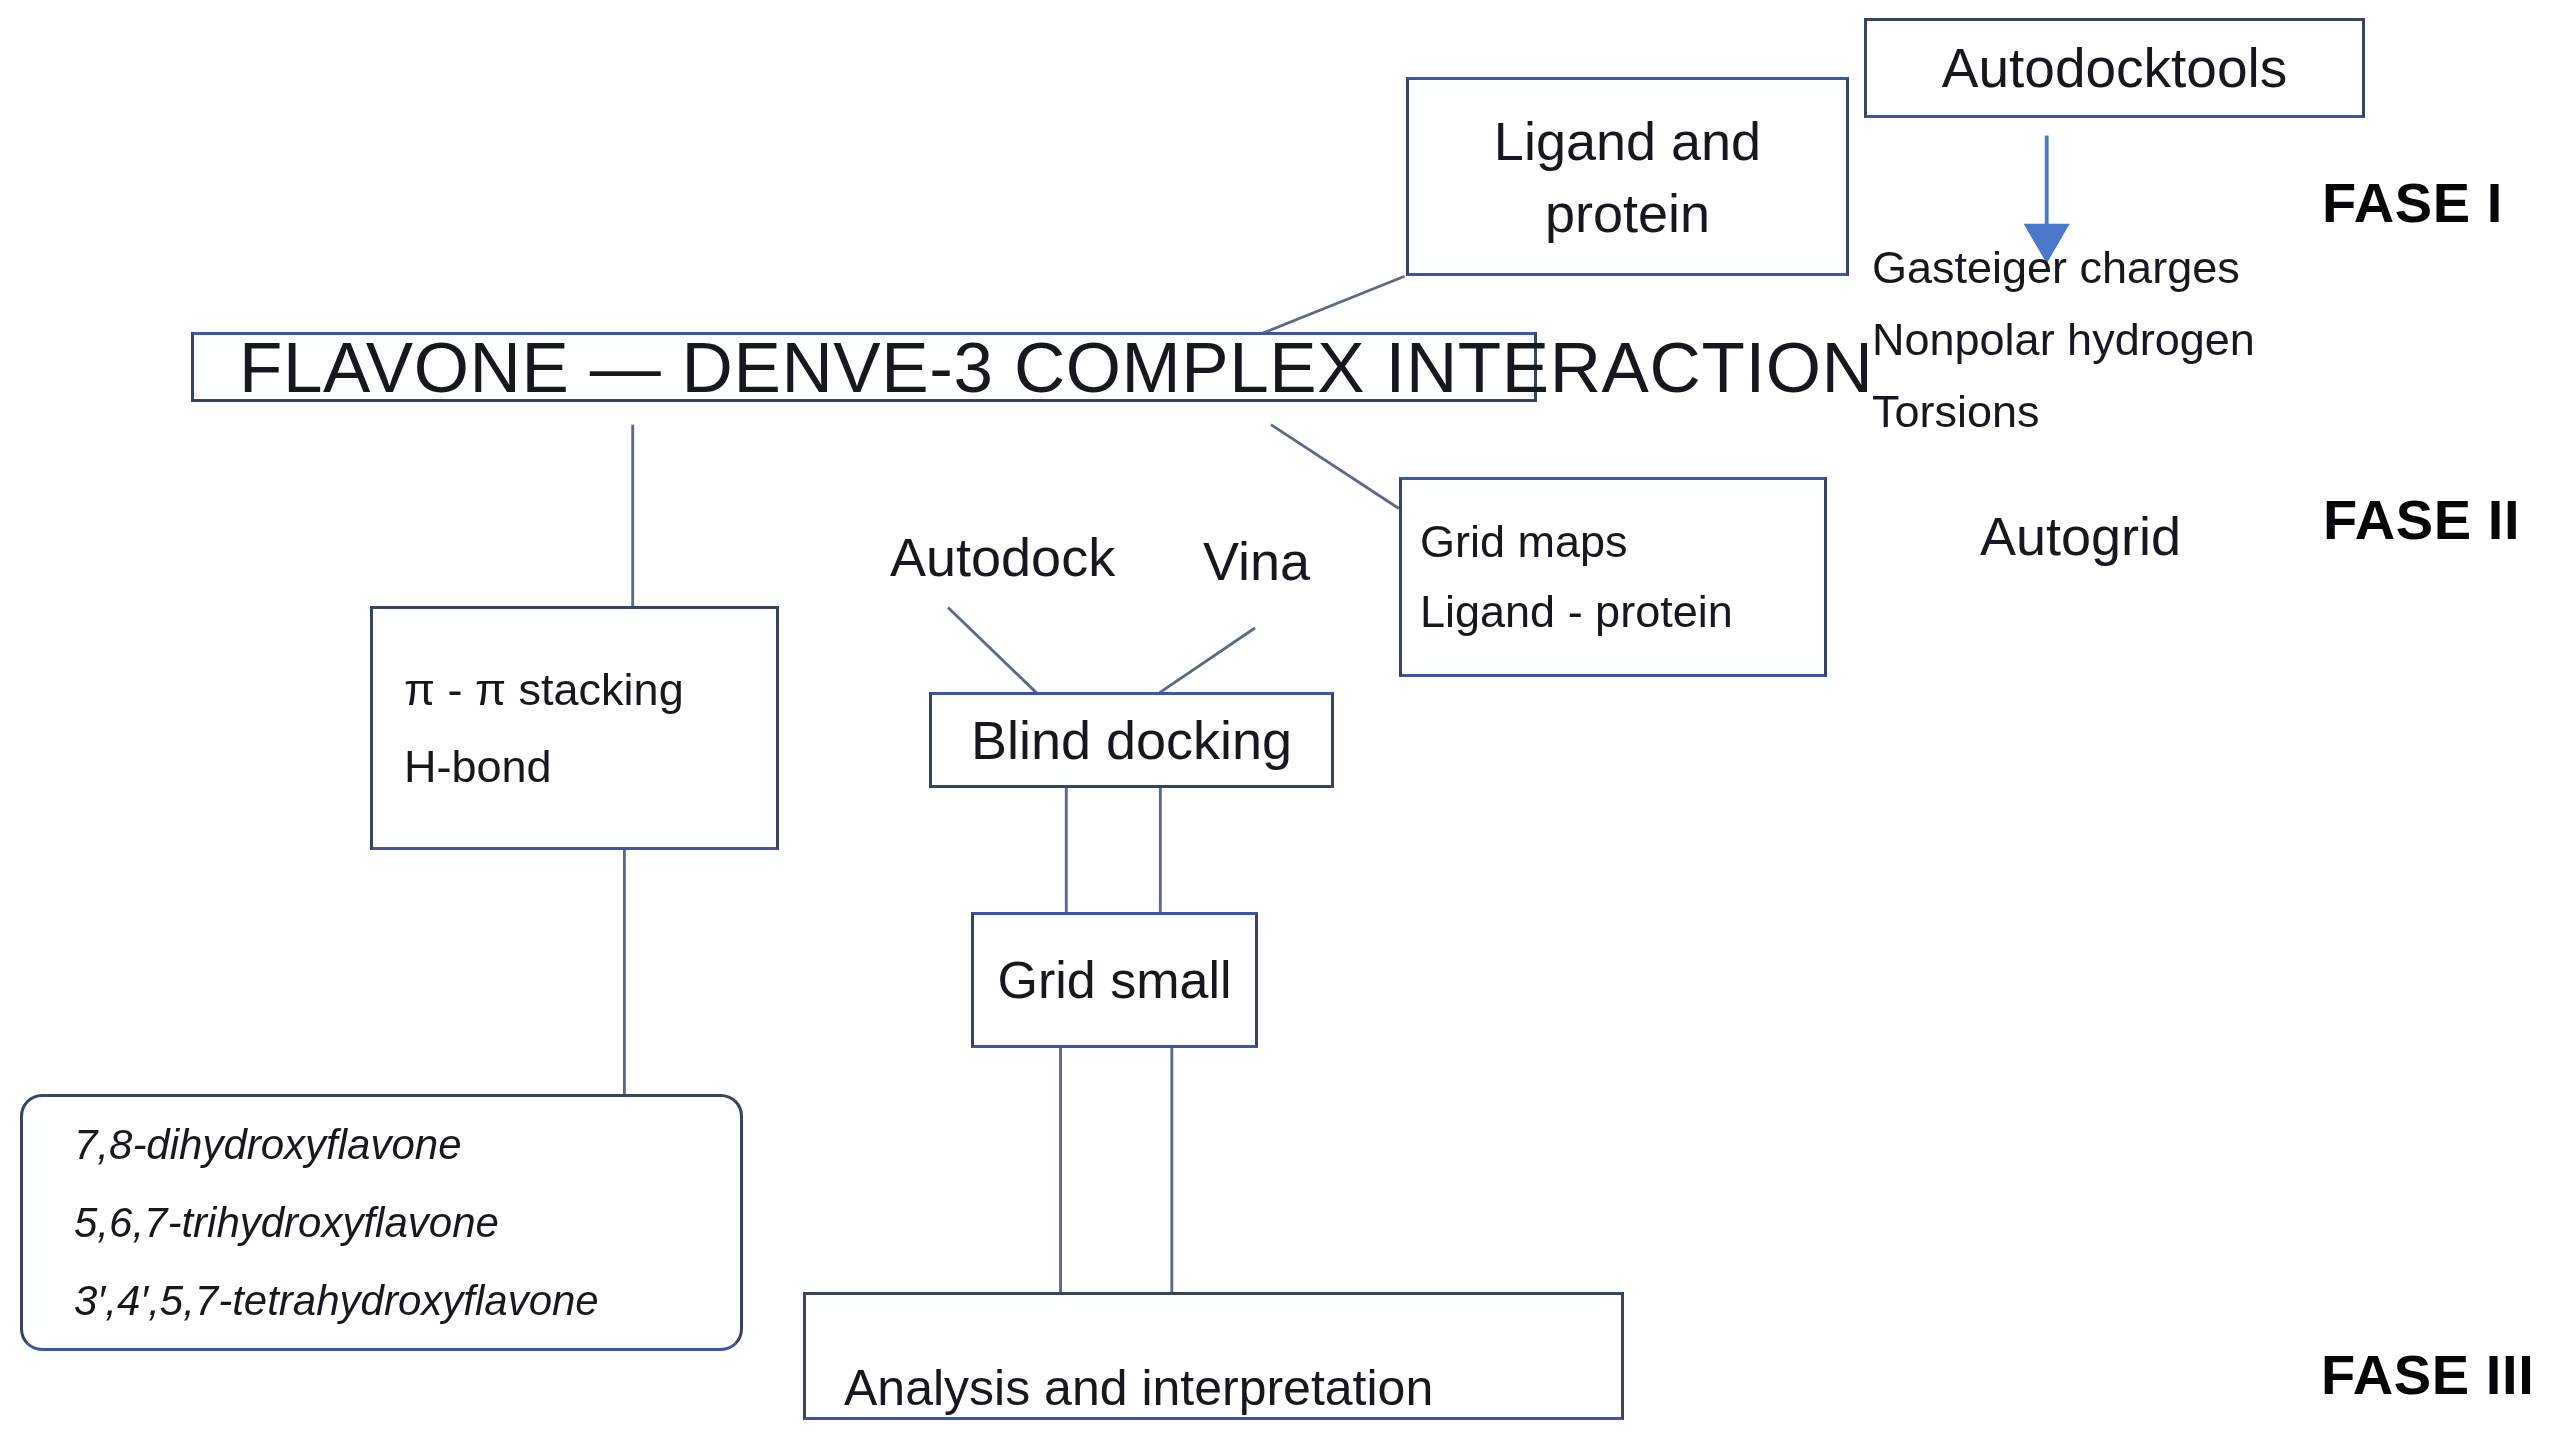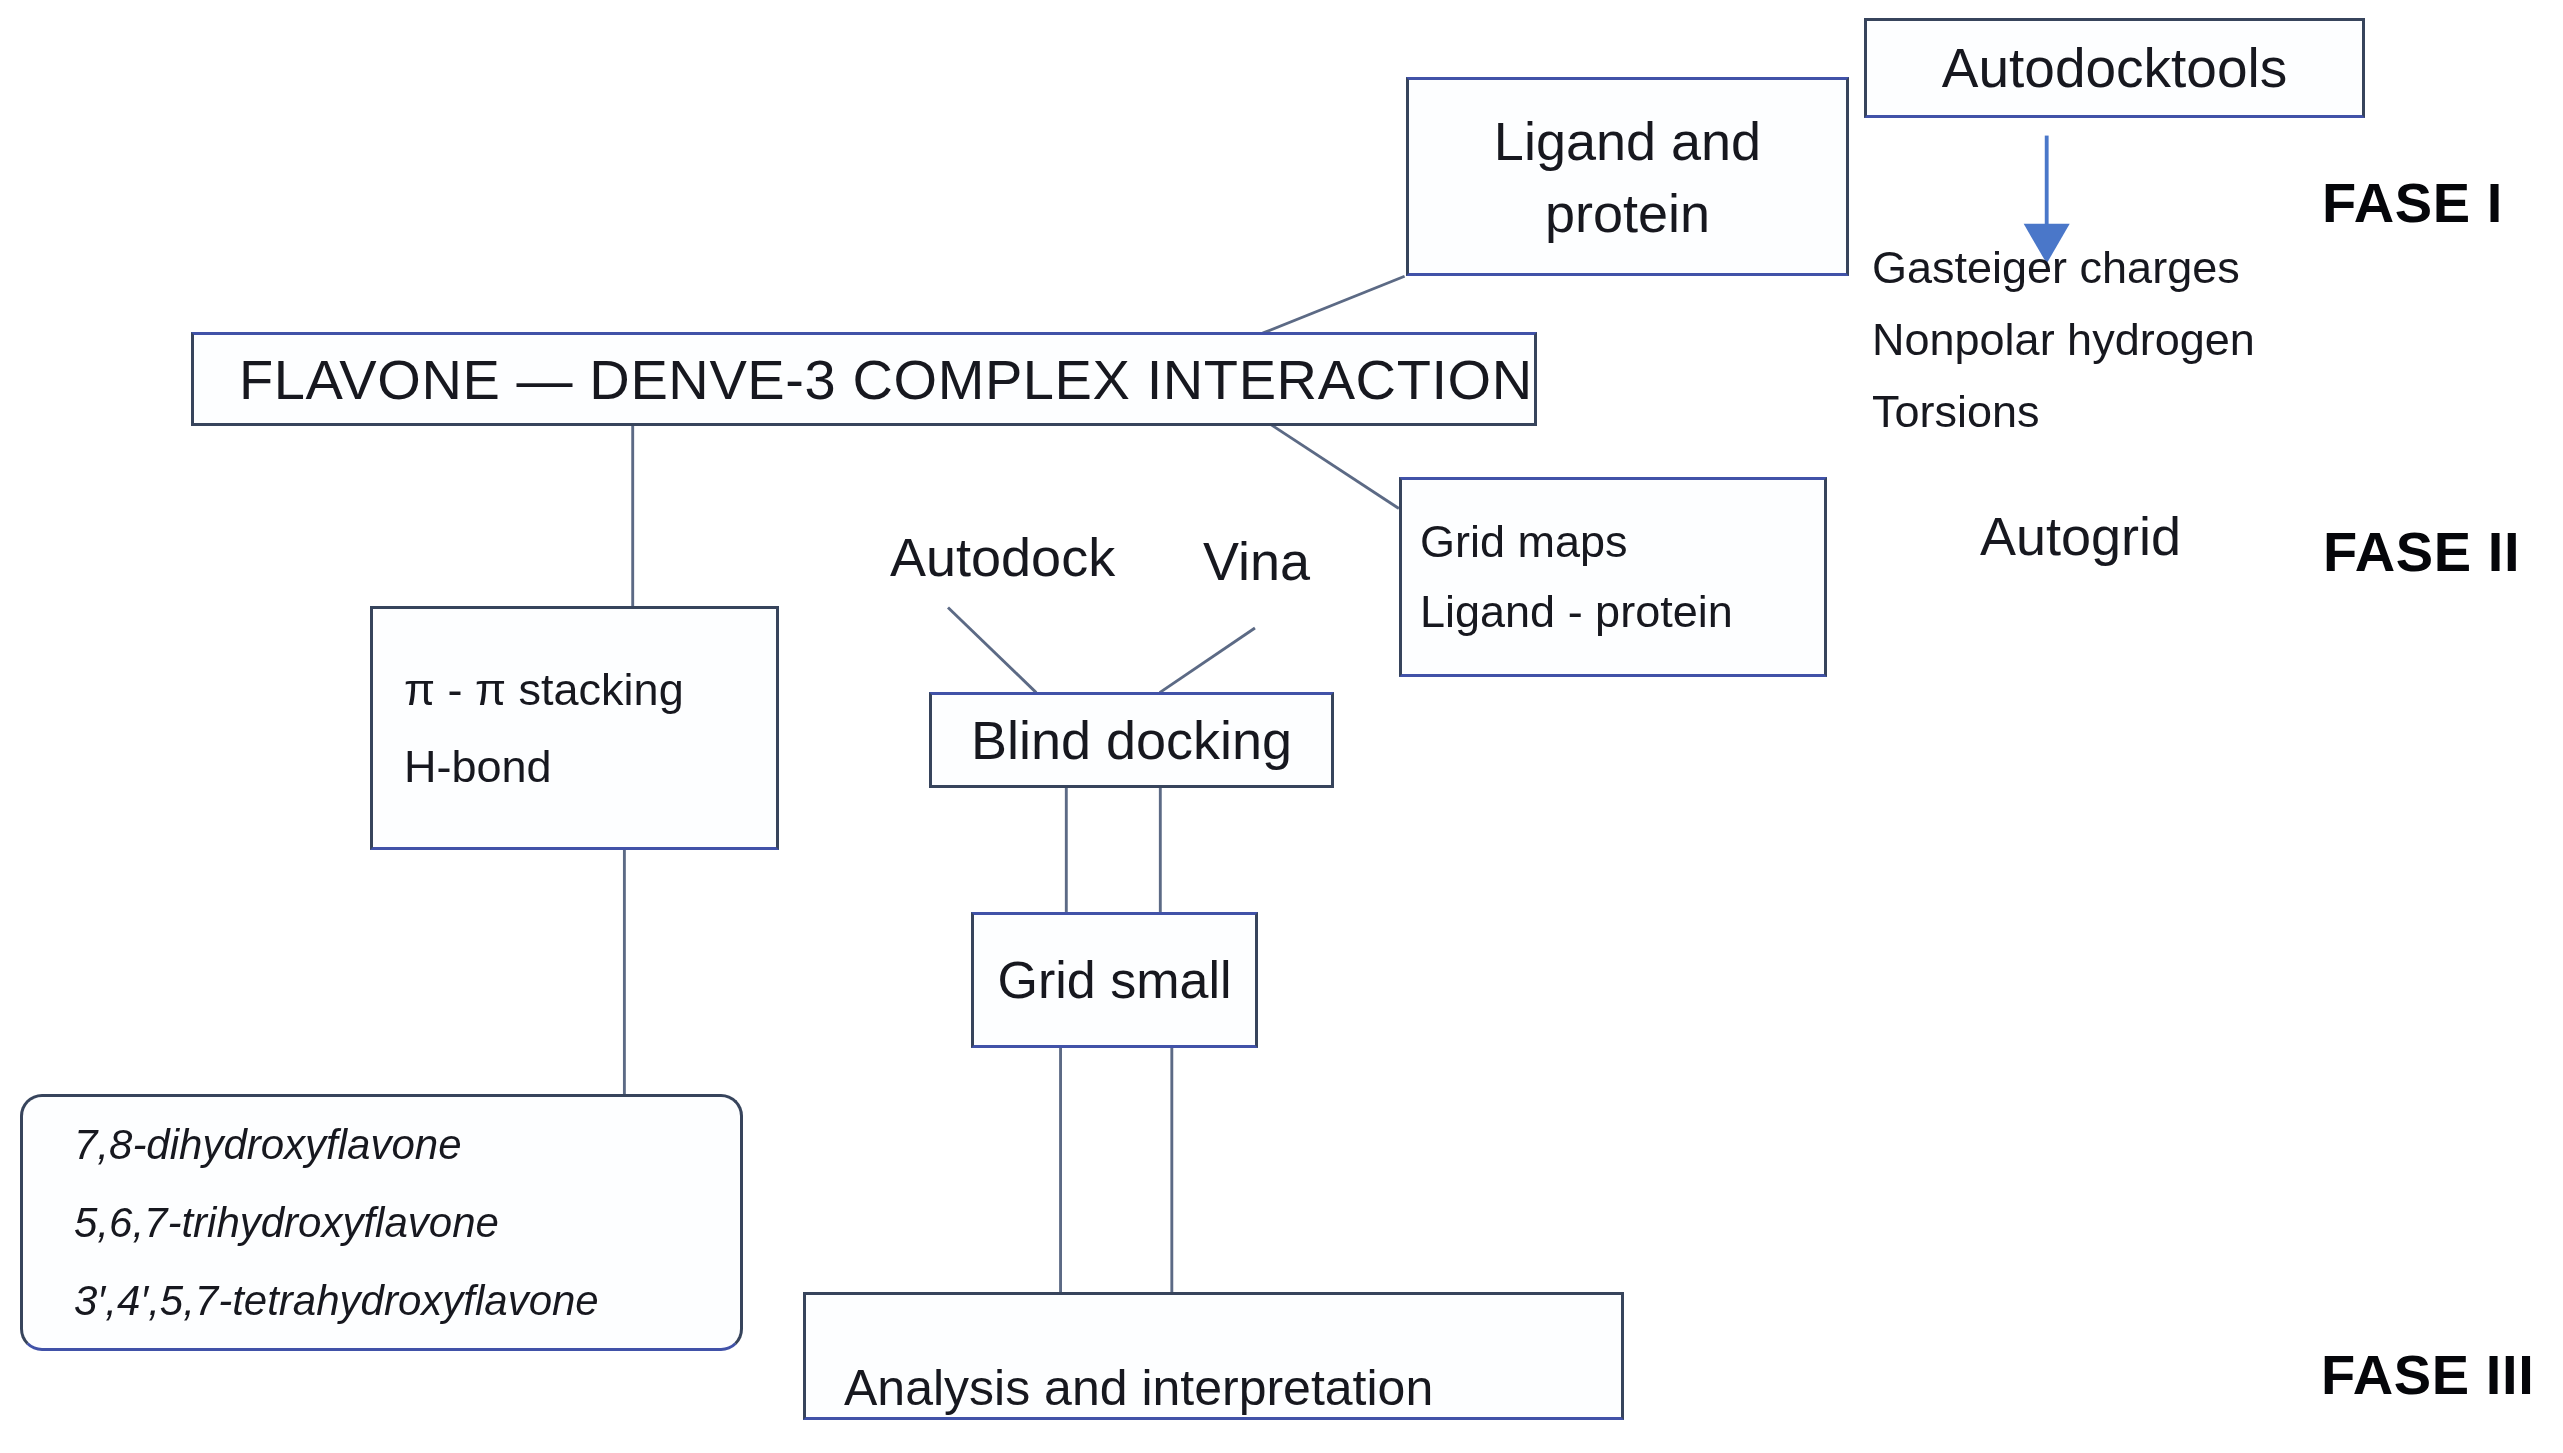--- a/index.html
+++ b/index.html
@@ -38,9 +38,9 @@
     align-items: center; font-size: 54px; line-height: 72px;
   }
   .b-flavone {
-    left: 191px; top: 332px; width: 1346px; height: 94px;
+    left: 191px; top: 332px; width: 1346px; height: 70px;
     border-top-color: #4152a8;
-    padding-left: 45px; font-size: 56px; letter-spacing: 0.6px; justify-content: center;
+    padding-left: 45px; font-size: 71px; letter-spacing: 0.6px; justify-content: center;
   }
   .b-gridmaps {
     left: 1399px; top: 477px; width: 428px; height: 200px;

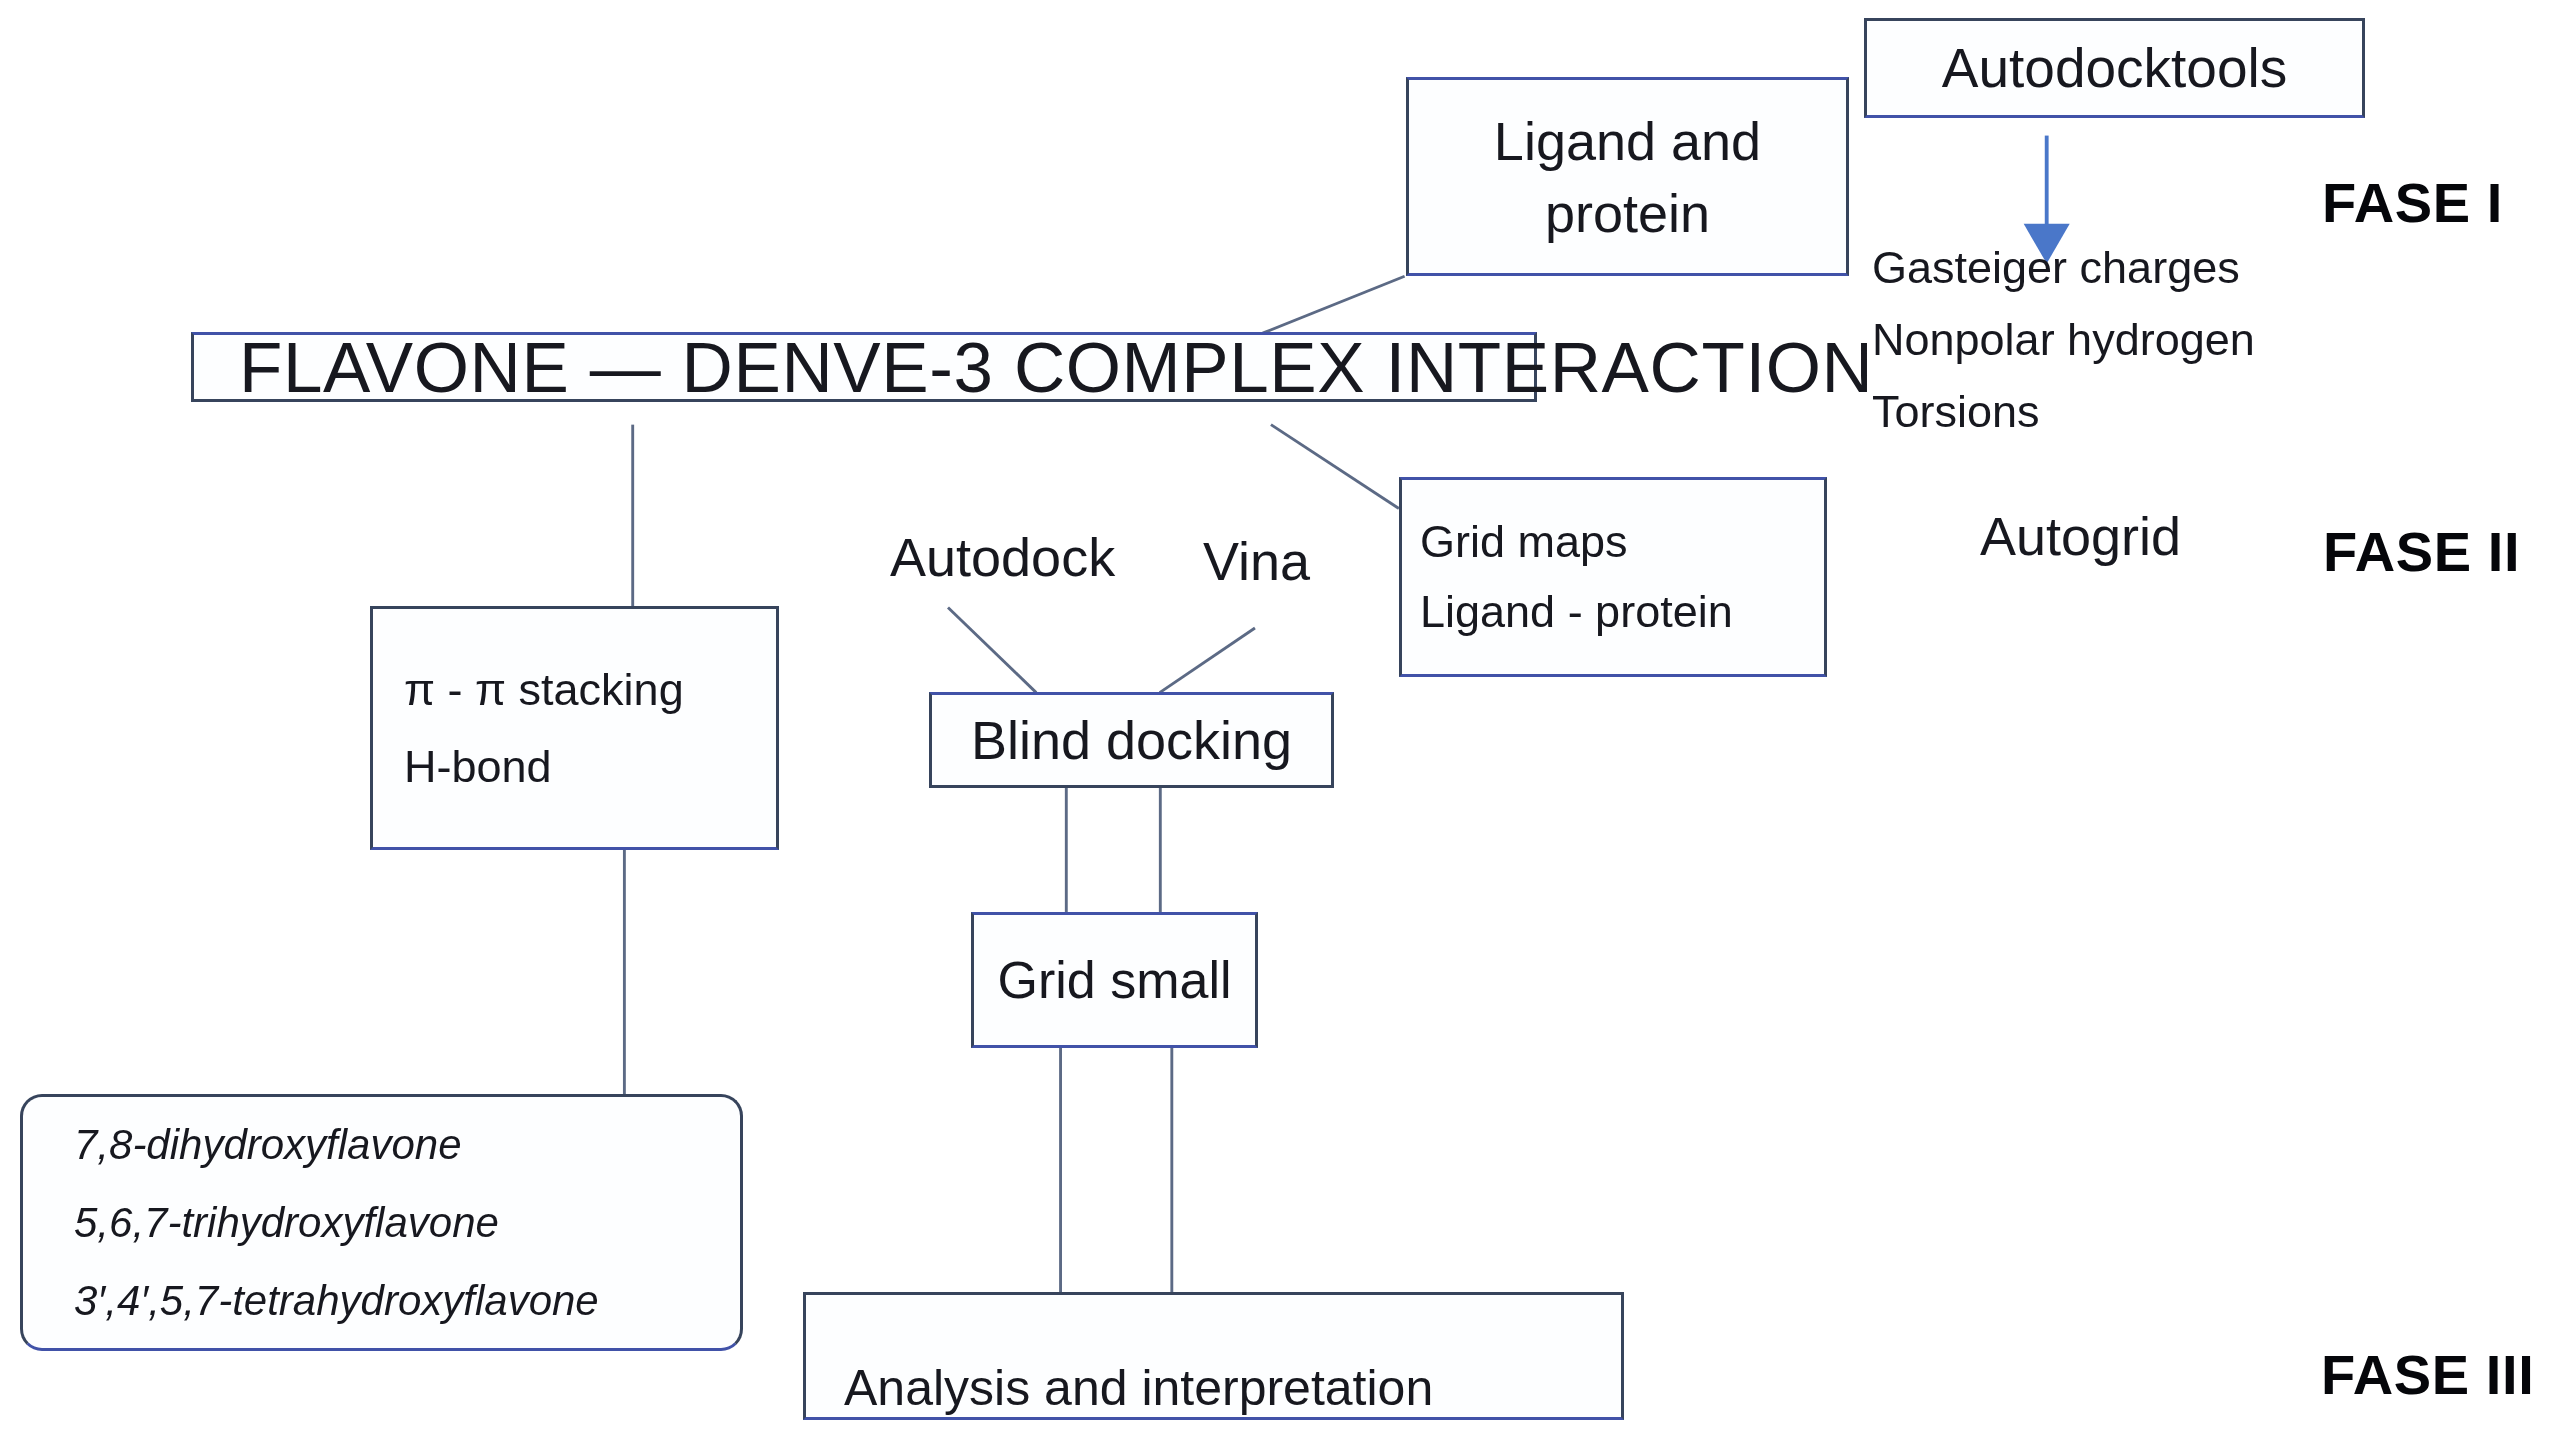--- a/index.html
+++ b/index.html
@@ -75,7 +75,7 @@
   .free { position: absolute; white-space: nowrap; }
   .l-fase { font-weight: bold; font-size: 56px; color: #05060a; letter-spacing: 0.6px; }
   .l-fase1 { left: 2322px; top: 170px; }
-  .l-fase2 { left: 2323px; top: 519px; }
+  .l-fase2 { left: 2323px; top: 487px; }
   .l-fase3 { left: 2321px; top: 1342px; }
   .l-autodock { left: 890px; top: 526px; font-size: 54px; }
   .l-vina { left: 1203px; top: 530px; font-size: 54px; }

